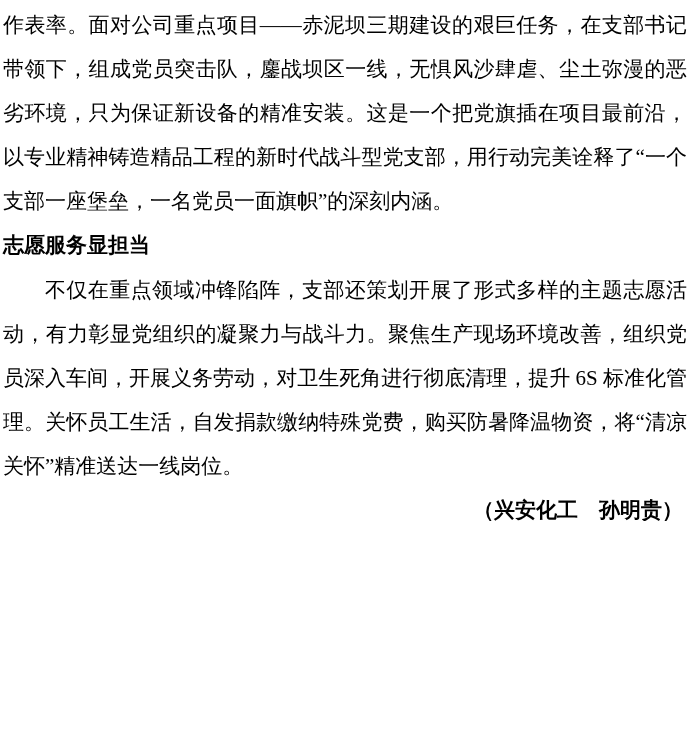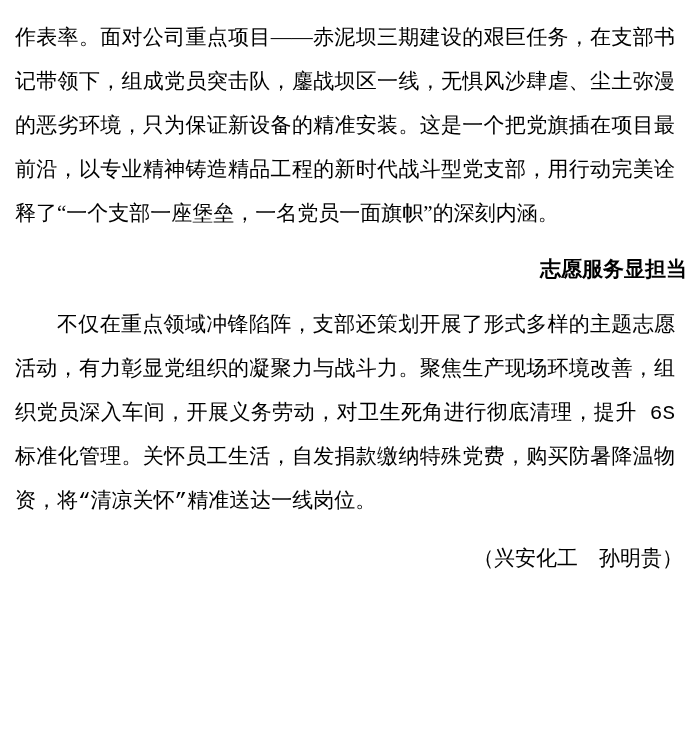--- a/index.html
+++ b/index.html
@@ -21,7 +21,7 @@
     line-height: 44px;
   }
   .para {
-    margin: 12px;
+    margin: 0;
     text-align: justify;
     text-justify: inter-character;
   }

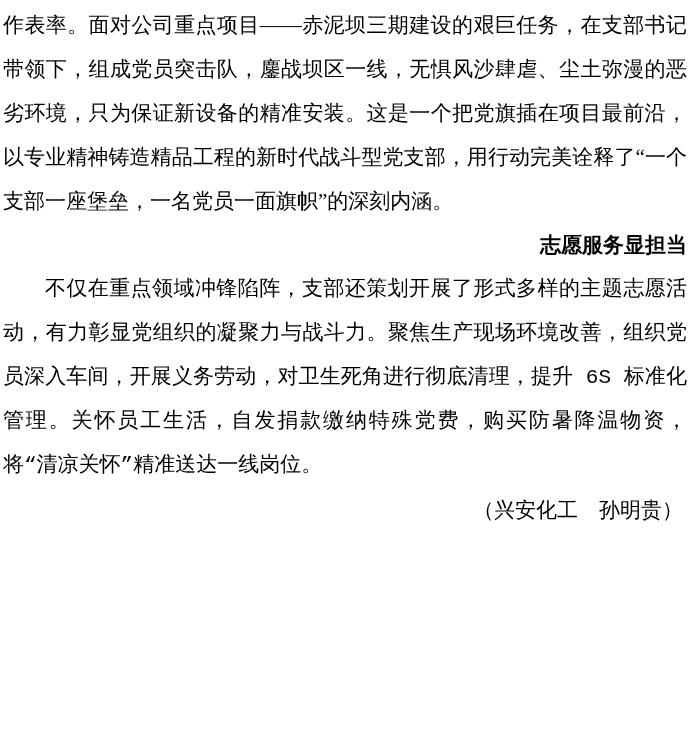--- a/index.html
+++ b/index.html
@@ -34,7 +34,7 @@
     font-size: 21px;
     line-height: 45px;
     font-weight: 700;
-    text-align: right;
+    text-align: left;
     font-family: "DejaVu Sans", "Liberation Sans", sans-serif;
   }
   .byline {

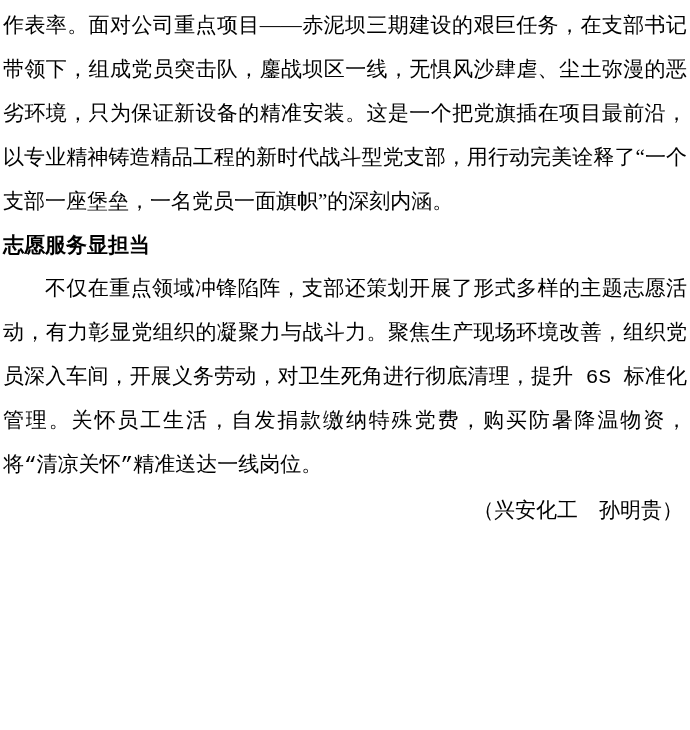--- a/index.html
+++ b/index.html
@@ -27,7 +27,6 @@
   }
   .para.indent {
     text-indent: 2em;
-    font-family: Liberation Mono, monospace;
   }
   .heading {
     margin: 0;

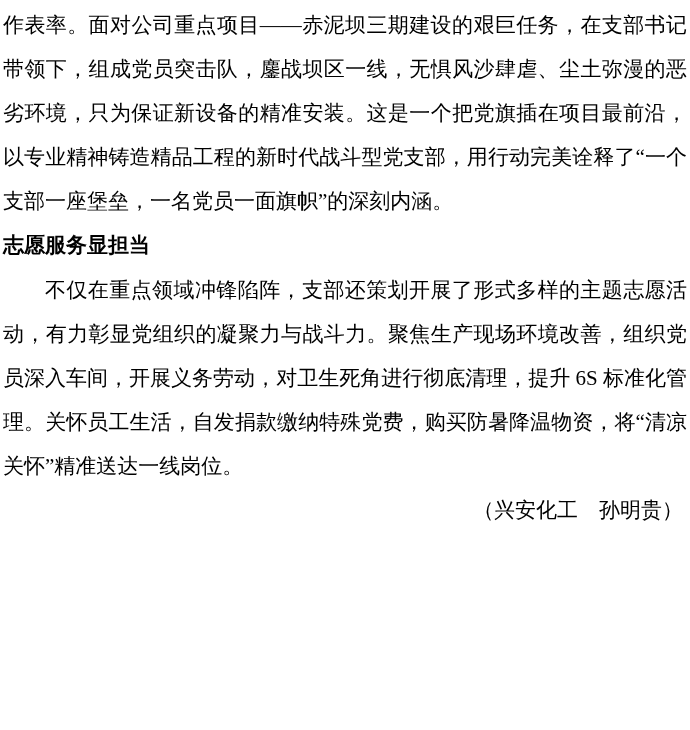--- a/index.html
+++ b/index.html
@@ -40,6 +40,7 @@
     margin: 0;
     text-align: right;
     padding-right: 4px;
+    font-weight: bold;
   }
 </style>
 </head>

